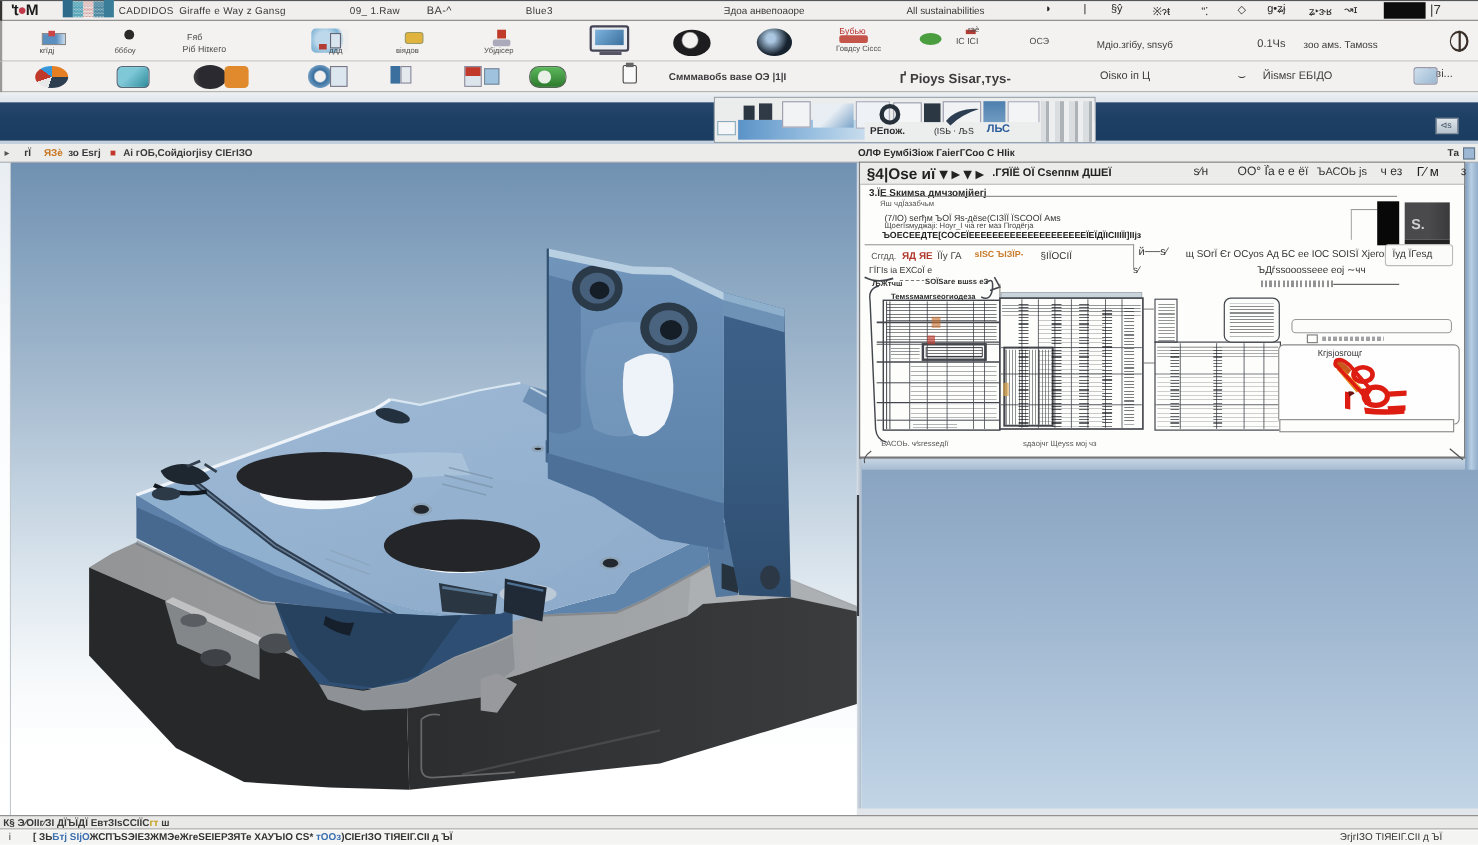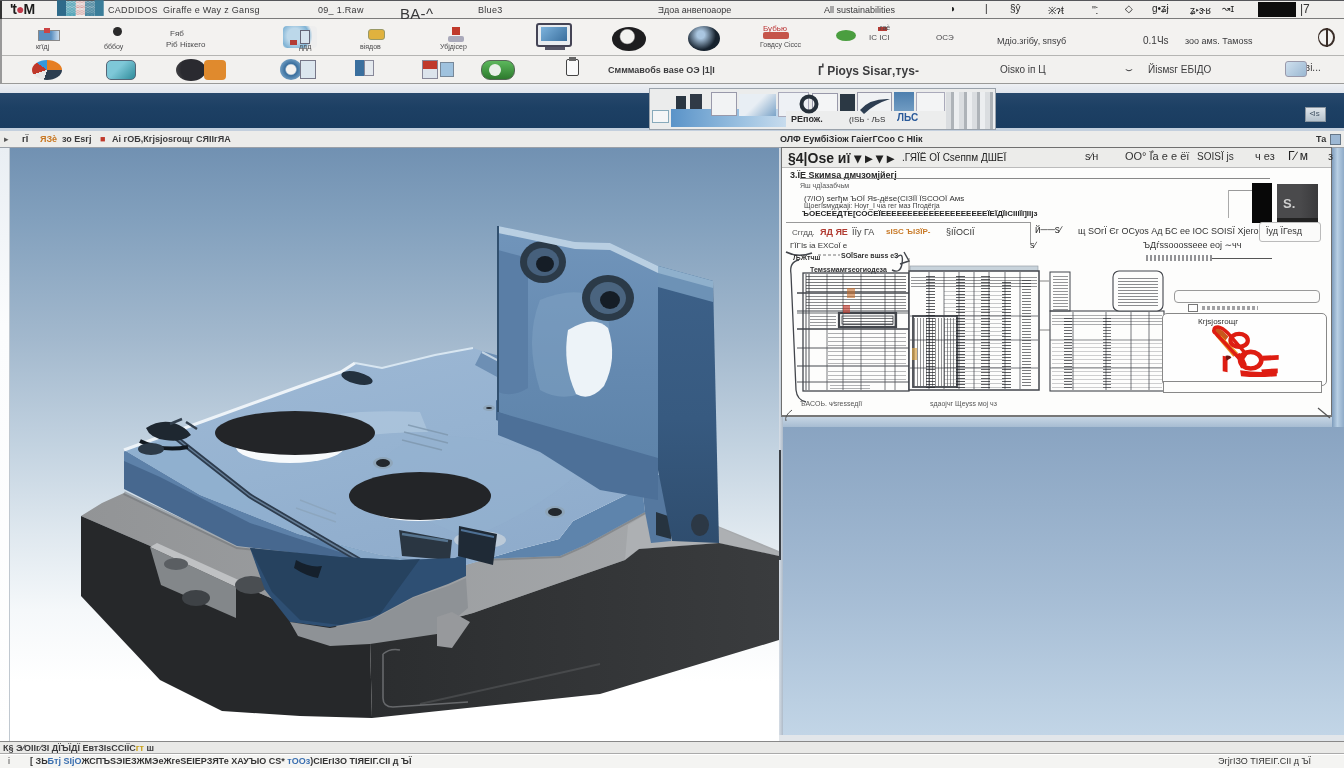--- a/index.html
+++ b/index.html
@@ -14,7 +14,7 @@
 <div class="t" style="left:108px;top:5px;font-size:9px;color:#38383a;letter-spacing:.3px">CADDIDOS</div>
 <div class="t" style="left:163px;top:5px;font-size:9px;color:#38383a;letter-spacing:.3px">Giraffe e Way z Gansg</div>
 <div class="t" style="left:318px;top:5px;font-size:9px;color:#38383a;letter-spacing:.3px">09_  1.Raw</div>
-<div class="t" style="left:400px;top:5px;font-size:15px;color:#38383a;letter-spacing:.3px">BA-^</div>
+<div class="t" style="left:388px;top:5px;font-size:10px;color:#38383a;letter-spacing:.3px">BA-^</div>
 <div class="t" style="left:478px;top:5px;font-size:9px;color:#38383a;letter-spacing:.3px">Blue3</div>
 <div class="t" style="left:658px;top:5px;font-size:9px;color:#38383a">Ǝдоа анвепоаоре</div>
 <div class="t" style="left:824px;top:5px;font-size:9px;color:#38383a">All sustainabilities</div>

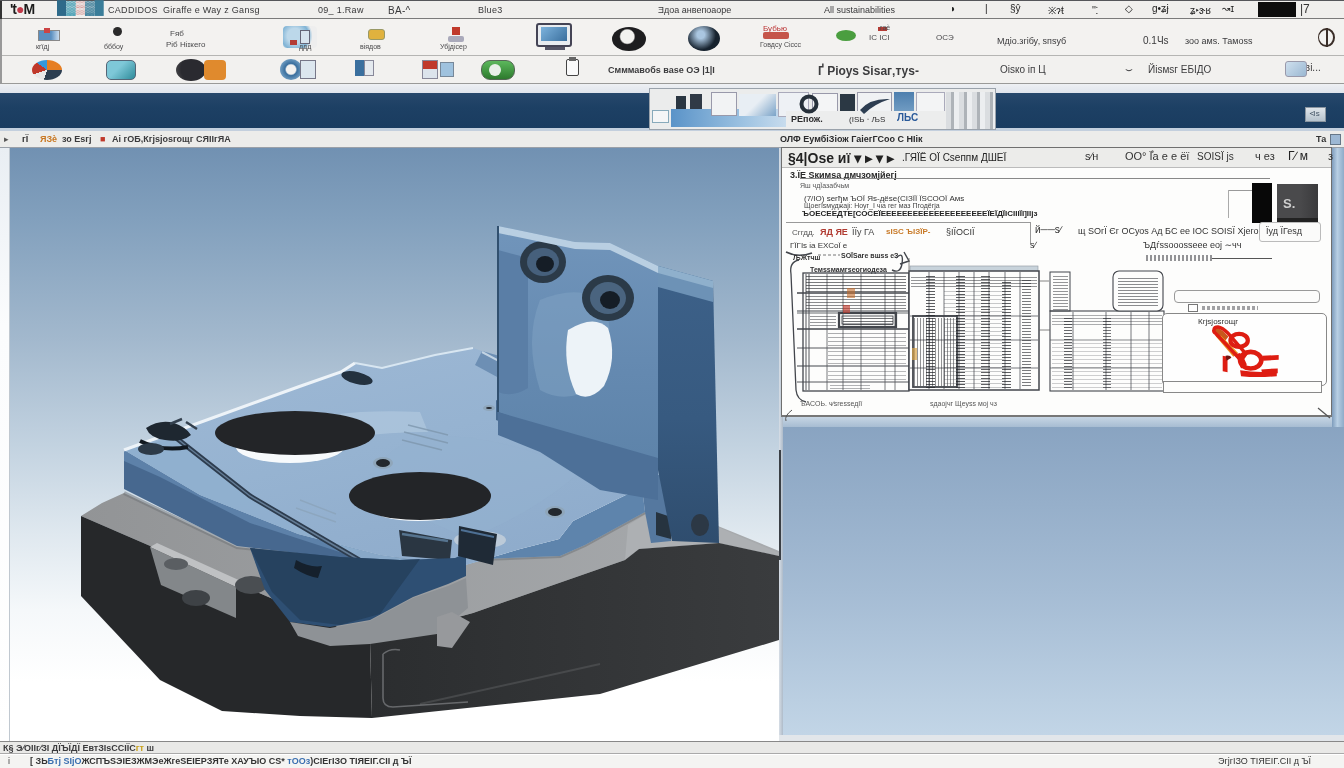--- a/index.html
+++ b/index.html
@@ -123,7 +123,7 @@
 <div class="t" style="left:40px;top:134px;font-size:9px;font-weight:bold;color:#c8761f">ЯЗѐ</div>
 <div class="t" style="left:62px;top:134px;font-size:9px;font-weight:bold;color:#3a3a3c">зо Еѕгј</div>
 <div class="t" style="left:100px;top:134px;font-size:9px;font-weight:bold;color:#c0392b">■</div>
-<div class="t" style="left:112px;top:134px;font-size:9px;font-weight:bold;color:#3a3a3c">Аі гОБ,Кгјѕјоѕгощг СЯІІгЯА</div>
+<div class="t" style="left:112px;top:134px;font-size:9px;font-weight:bold;color:#3a3a3c">Аі гОБ,Сойдіогјіѕу СІЕгІЗО</div>
 <div class="t" style="left:780px;top:134px;font-size:9px;font-weight:bold;color:#2a2a2c">ОЛФ ЕумбіЗіож ГаіегГСоо С  НІік</div>
 <div class="t" style="left:1316px;top:134px;font-size:9px;font-weight:bold;color:#333">Та</div>
 <div class="abs" style="left:1330px;top:134px;width:11px;height:11px;background:#9db8d4;border:1px solid #678"></div>

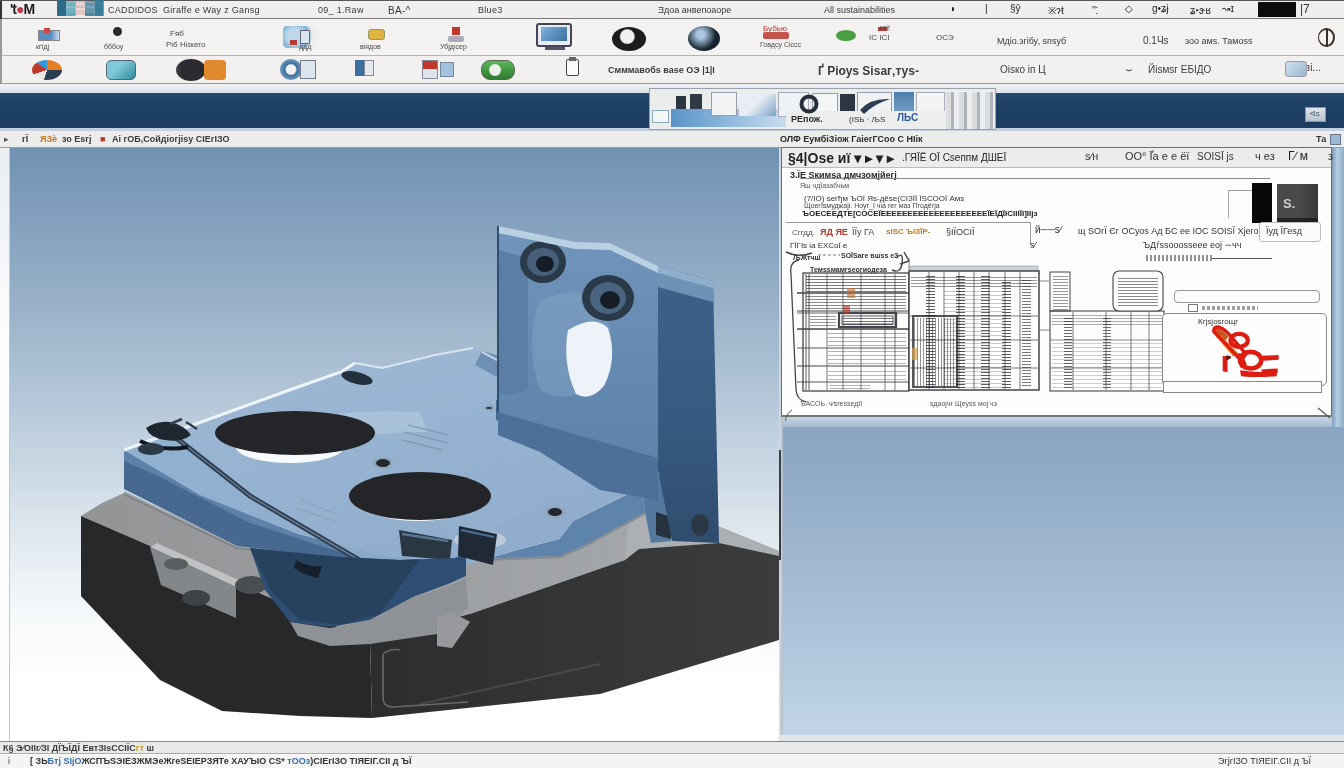--- a/index.html
+++ b/index.html
@@ -243,7 +243,7 @@
 <div class="abs" style="left:781px;top:147px;width:551px;height:270px;background:#fdfdfc;border:1px solid #6f6f6f"></div>
 <div class="abs" style="left:782px;top:148px;width:549px;height:20px;background:#ececea;border-bottom:1px solid #bbb"></div>
 <div class="t" style="left:788px;top:150px;font-size:14px;font-weight:bold;color:#222">§4|Оѕе иї ▾ ▸ ▾ ▸</div>
-<div class="t" style="left:902px;top:152px;font-size:10px;font-weight:normal;color:#222">.ГЯЇЁ ОЇ Сѕеппм ДШЕЇ</div>
+<div class="t" style="left:902px;top:152px;font-size:10px;font-weight:bold;color:#222">.ГЯЇЁ ОЇ Сѕеппм ДШЕЇ</div>
 <div class="t" style="left:1085px;top:150px;font-size:11px;color:#333">ѕ∕н</div>
 <div class="t" style="left:1125px;top:150px;font-size:11px;color:#333">ОО° Ї̊а е е ёї</div>
 <div class="t" style="left:1197px;top:151px;font-size:10px;color:#333">ЅОІЅЇ јѕ</div>

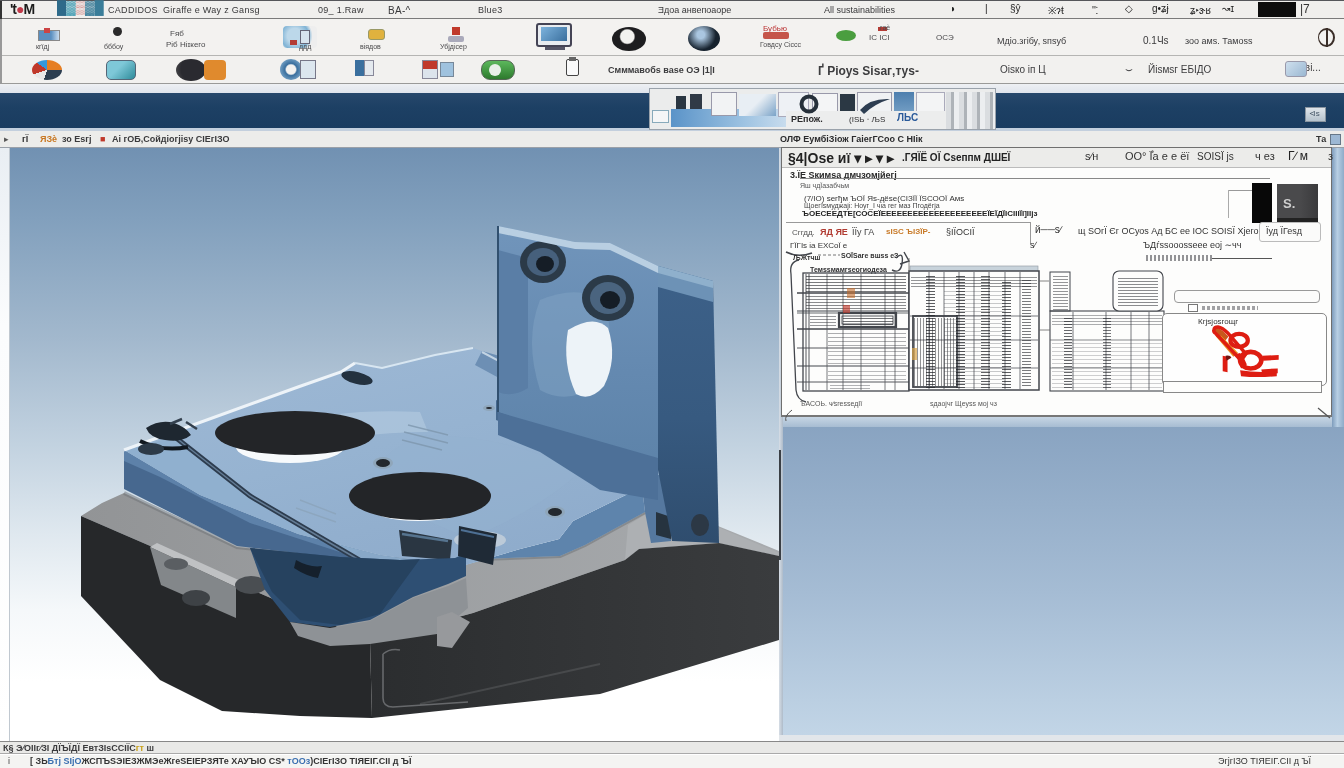--- a/index.html
+++ b/index.html
@@ -246,7 +246,7 @@
 <div class="t" style="left:902px;top:152px;font-size:10px;font-weight:bold;color:#222">.ГЯЇЁ ОЇ Сѕеппм ДШЕЇ</div>
 <div class="t" style="left:1085px;top:150px;font-size:11px;color:#333">ѕ∕н</div>
 <div class="t" style="left:1125px;top:150px;font-size:11px;color:#333">ОО° Ї̊а е е ёї</div>
-<div class="t" style="left:1197px;top:151px;font-size:10px;color:#333">ЅОІЅЇ јѕ</div>
+<div class="t" style="left:1197px;top:151px;font-size:10px;color:#333">ЪАСОЬ јѕ</div>
 <div class="t" style="left:1255px;top:150px;font-size:11px;color:#333">ч ез</div>
 <div class="t" style="left:1288px;top:149px;font-size:12px;color:#222">Г∕ м</div>
 <div class="t" style="left:1328px;top:150px;font-size:11px;color:#333">з</div>

